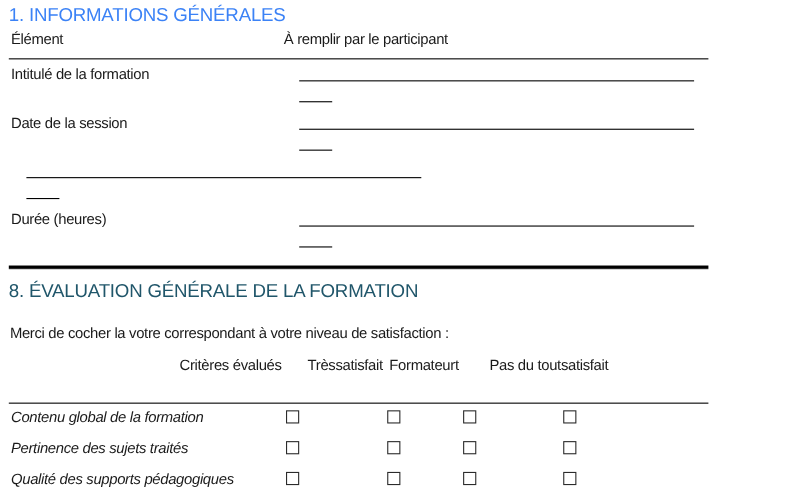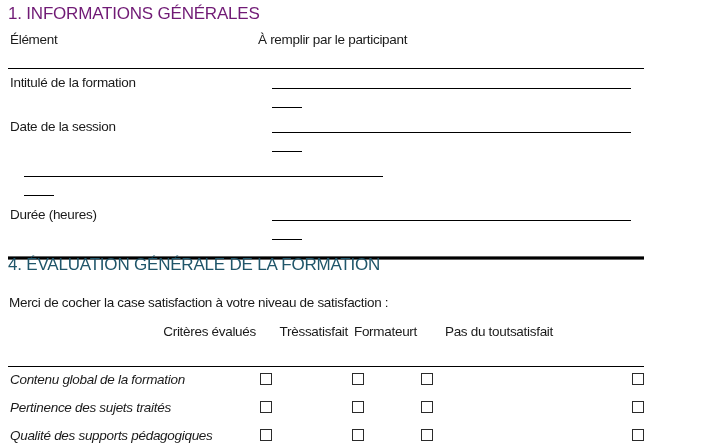--- a/index.html
+++ b/index.html
@@ -49,7 +49,7 @@
 
 <div class="page">
 
-  <h1 class="sec-title" id="sec1-title" style="color: #701a75;">1. INFORMATIONS GÉNÉRALES</h1>
+  <h1 class="sec-title" id="sec1-title" style="color: #3b82f6;">1. INFORMATIONS GÉNÉRALES</h1>
 
   <div id="t1">
     <div class="t1-header body-text">

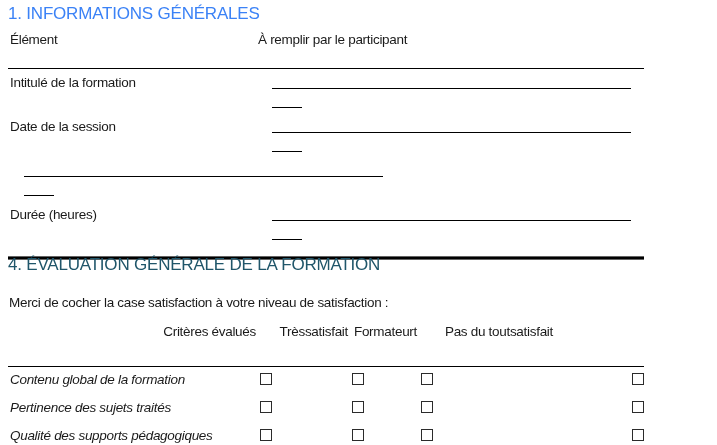--- a/index.html
+++ b/index.html
@@ -14,8 +14,8 @@
 
   
   #t1{position:absolute;left:8px;top:28px;width:636px;}
-  .t1-header{display:flex;height:22px;align-items:center;border-bottom:1.5px solid #000;
-             padding-bottom:18px;box-sizing:content-box;}
+  .t1-header{display:flex;height:22px;align-items:flex-start;border-bottom:1.5px solid #000;
+             padding-bottom:3px;box-sizing:content-box;}
   .t1-header .c1{width:248px;padding-left:2px;}
   .t1-row{display:flex;height:44px;}
   .t1-row .c1{width:248px;padding-left:2px;padding-top:6px;box-sizing:border-box;}

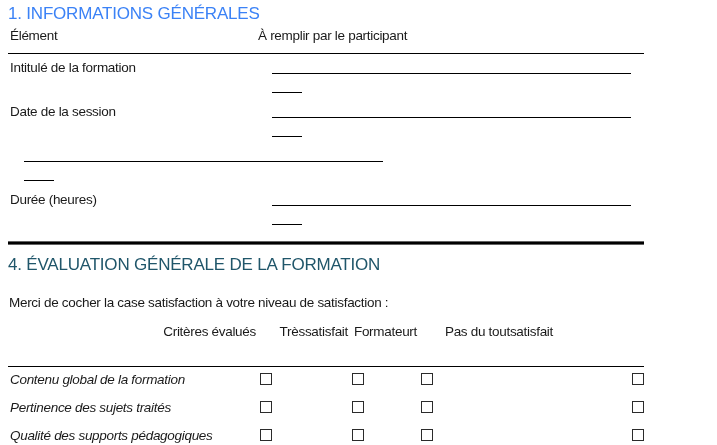--- a/index.html
+++ b/index.html
@@ -89,7 +89,7 @@
     <div class="thick-rule"></div>
   </div>
 
-  <h1 class="sec-title" id="sec2-title" style="color: rgb(32, 86, 106);">4. ÉVALUATION GÉNÉRALE DE LA FORMATION</h1>
+  <h1 class="sec-title" id="sec2-title" style="color: rgb(32, 86, 106);">8. ÉVALUATION GÉNÉRALE DE LA FORMATION</h1>
 
   <p id="intro" class="body-text">Merci de cocher la case satisfaction à votre niveau de satisfaction :</p>
 

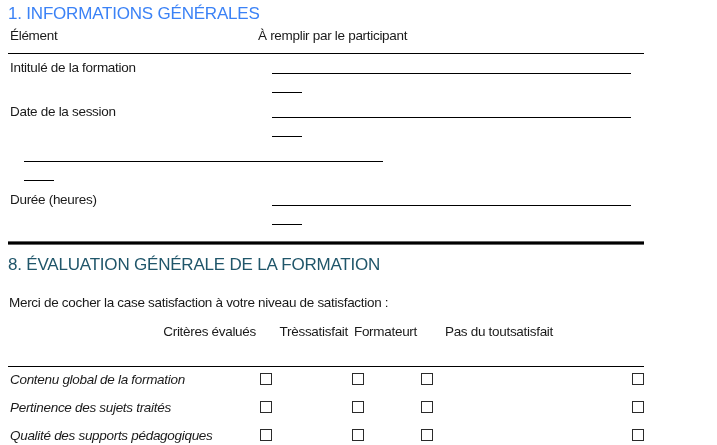--- a/index.html
+++ b/index.html
@@ -91,7 +91,7 @@
 
   <h1 class="sec-title" id="sec2-title" style="color: rgb(32, 86, 106);">8. ÉVALUATION GÉNÉRALE DE LA FORMATION</h1>
 
-  <p id="intro" class="body-text">Merci de cocher la case satisfaction à votre niveau de satisfaction :</p>
+  <p id="intro" class="body-text">Merci de cocher la votre correspondant à votre niveau de satisfaction :</p>
 
   <div id="t2">
     <div class="t2-header body-text">

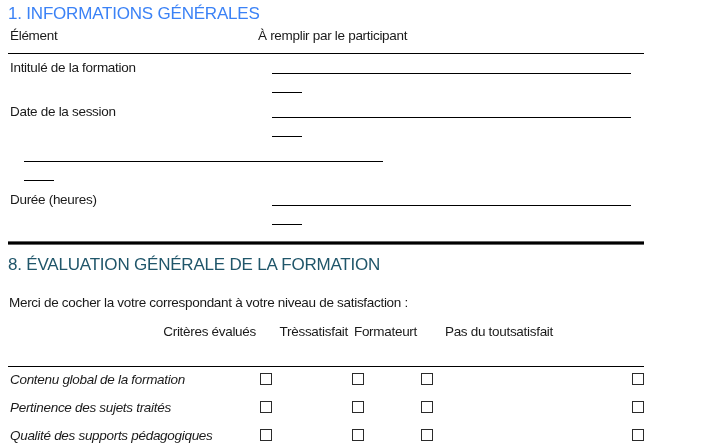--- a/index.html
+++ b/index.html
@@ -40,7 +40,7 @@
   .w-tres{width:92px;}
   .w-sat{width:69px;}
   .w-peu{width:91px;}
-  .w-pas{width:136px;text-align:right;}
+  .w-pas{width:136px;}
   .checkbox{display:inline-block;width:10px;height:10px;border:1.2px solid #2b2b2b;
             margin-left:2px;margin-top:6px;background:#fff;}
 </style>

